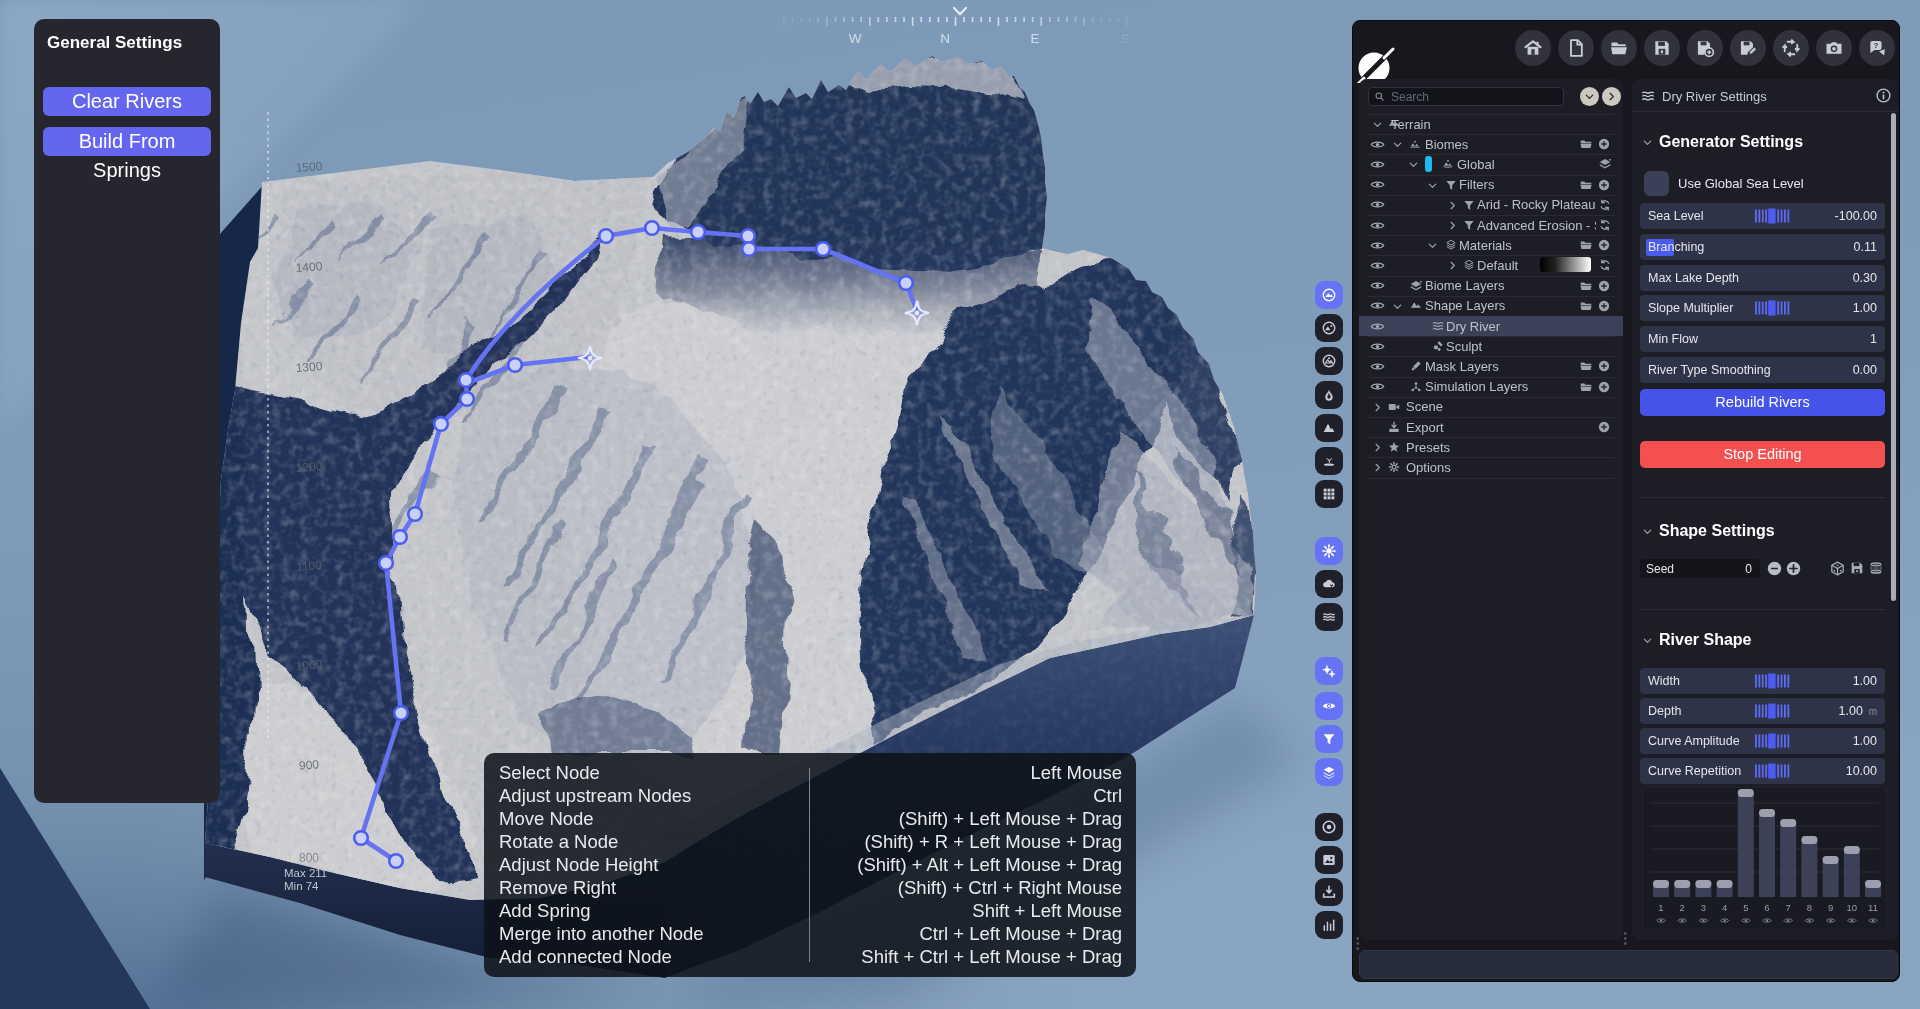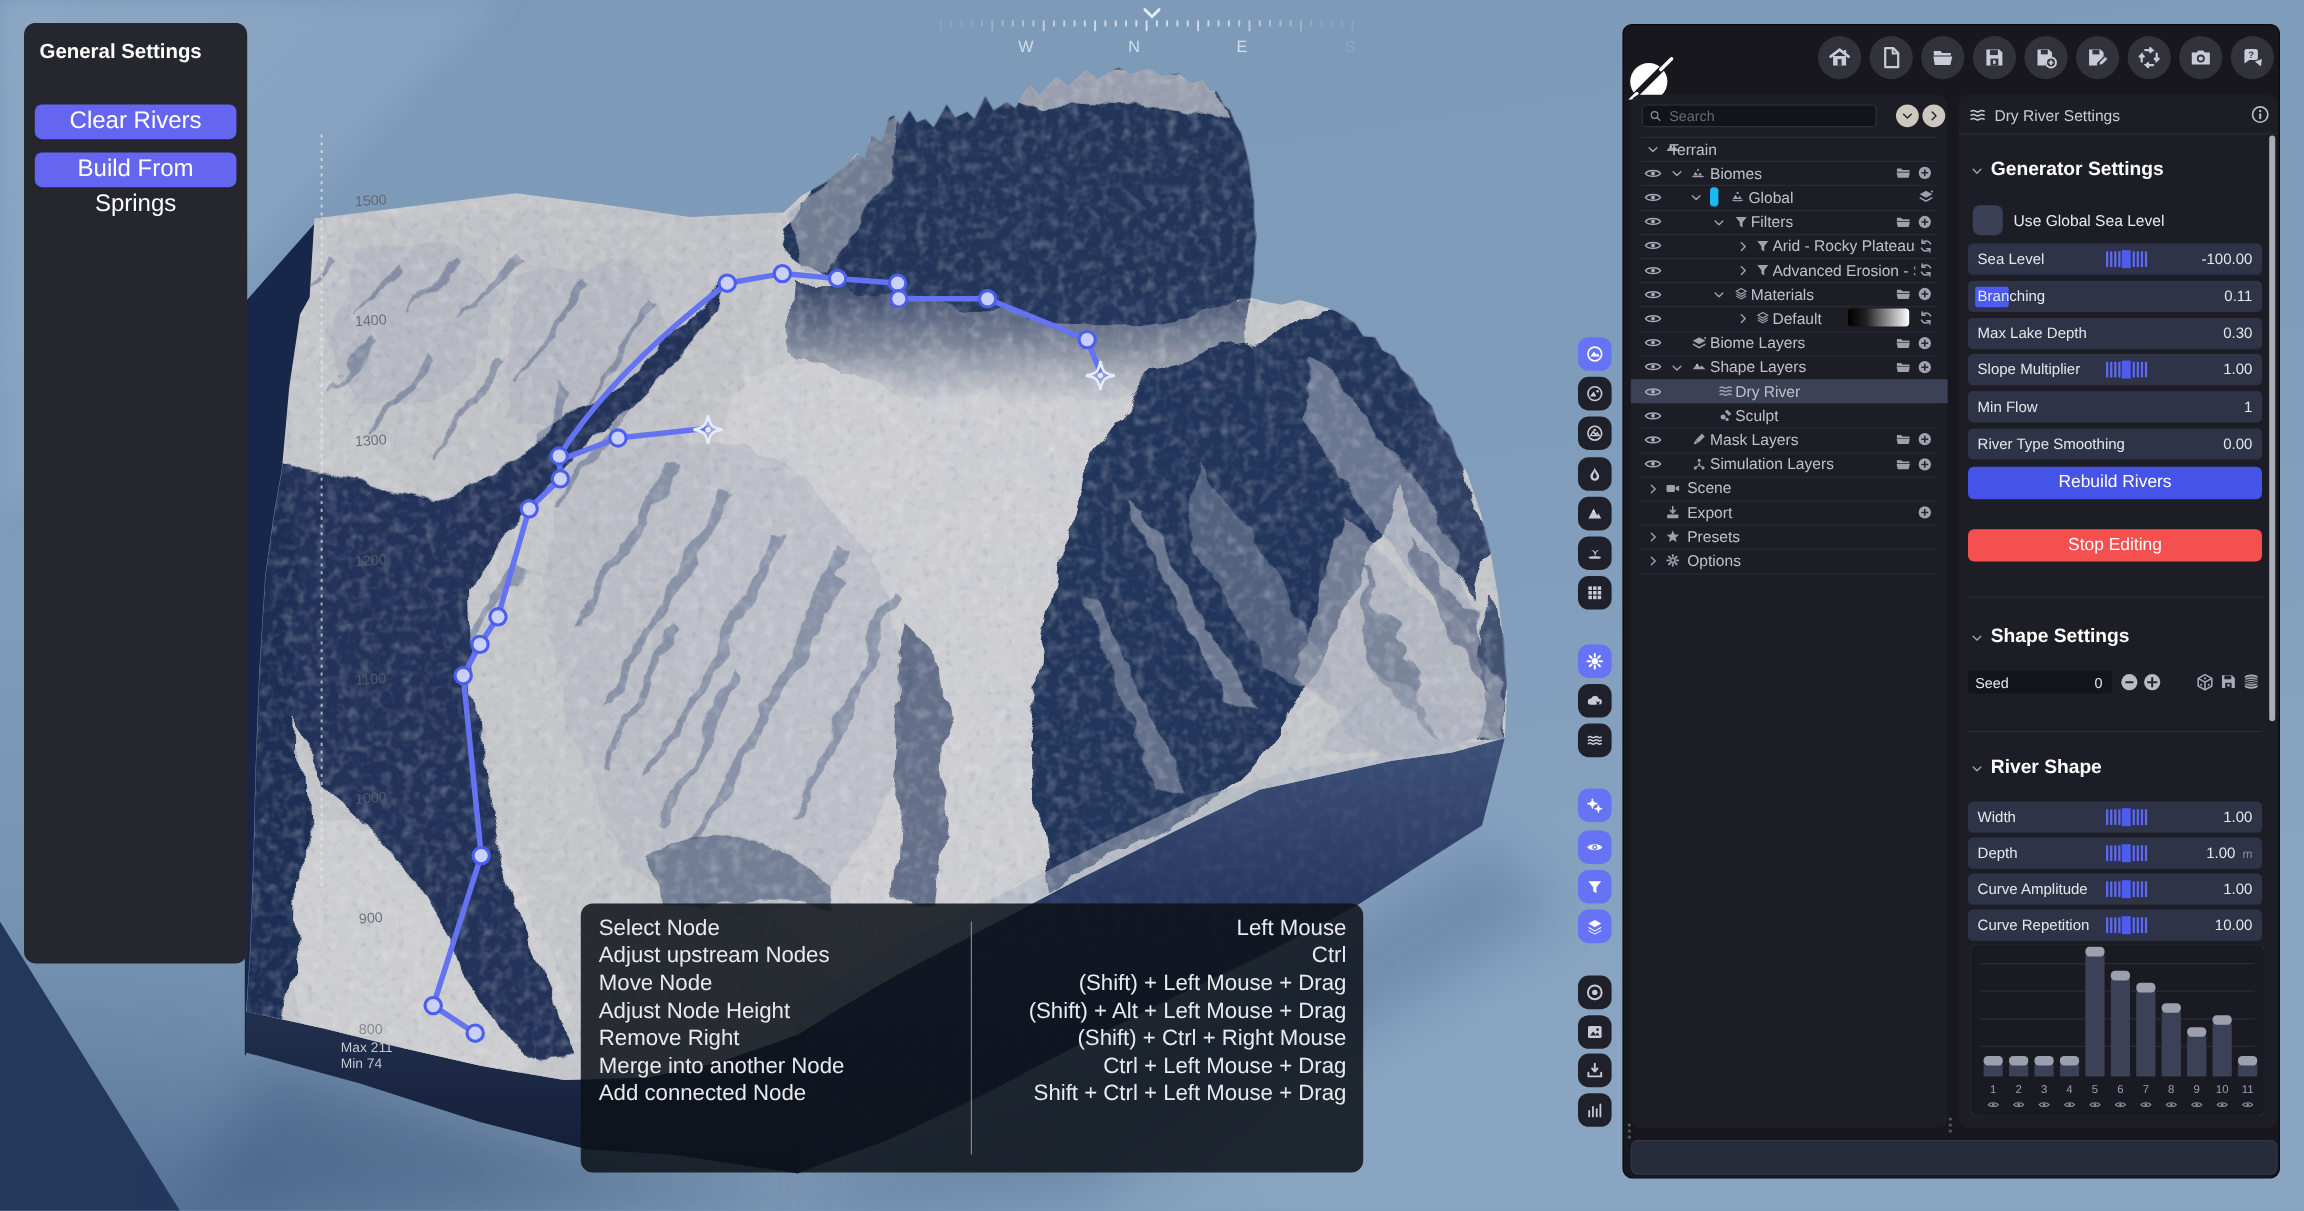--- a/index.html
+++ b/index.html
@@ -243,7 +243,7 @@
       <circle r="2.2" fill="#e6eaff"></circle>
     </g>
   </svg>
-<div class="abs panel" style="left:20px;top:19px;width:186px;height:784px">
+<div class="abs panel" style="left:34px;top:19px;width:186px;height:784px">
 <div style="color:#fff;font-weight:bold;font-size:17px;padding:14px 0 0 13px">General Settings</div>
 <div class="btnp abs" style="left:9px;top:68px;width:168px;height:29px;line-height:29px">Clear Rivers</div>
 <div class="btnp abs" style="left:9px;top:108px;width:168px;height:29px;line-height:29px">Build From Springs</div>

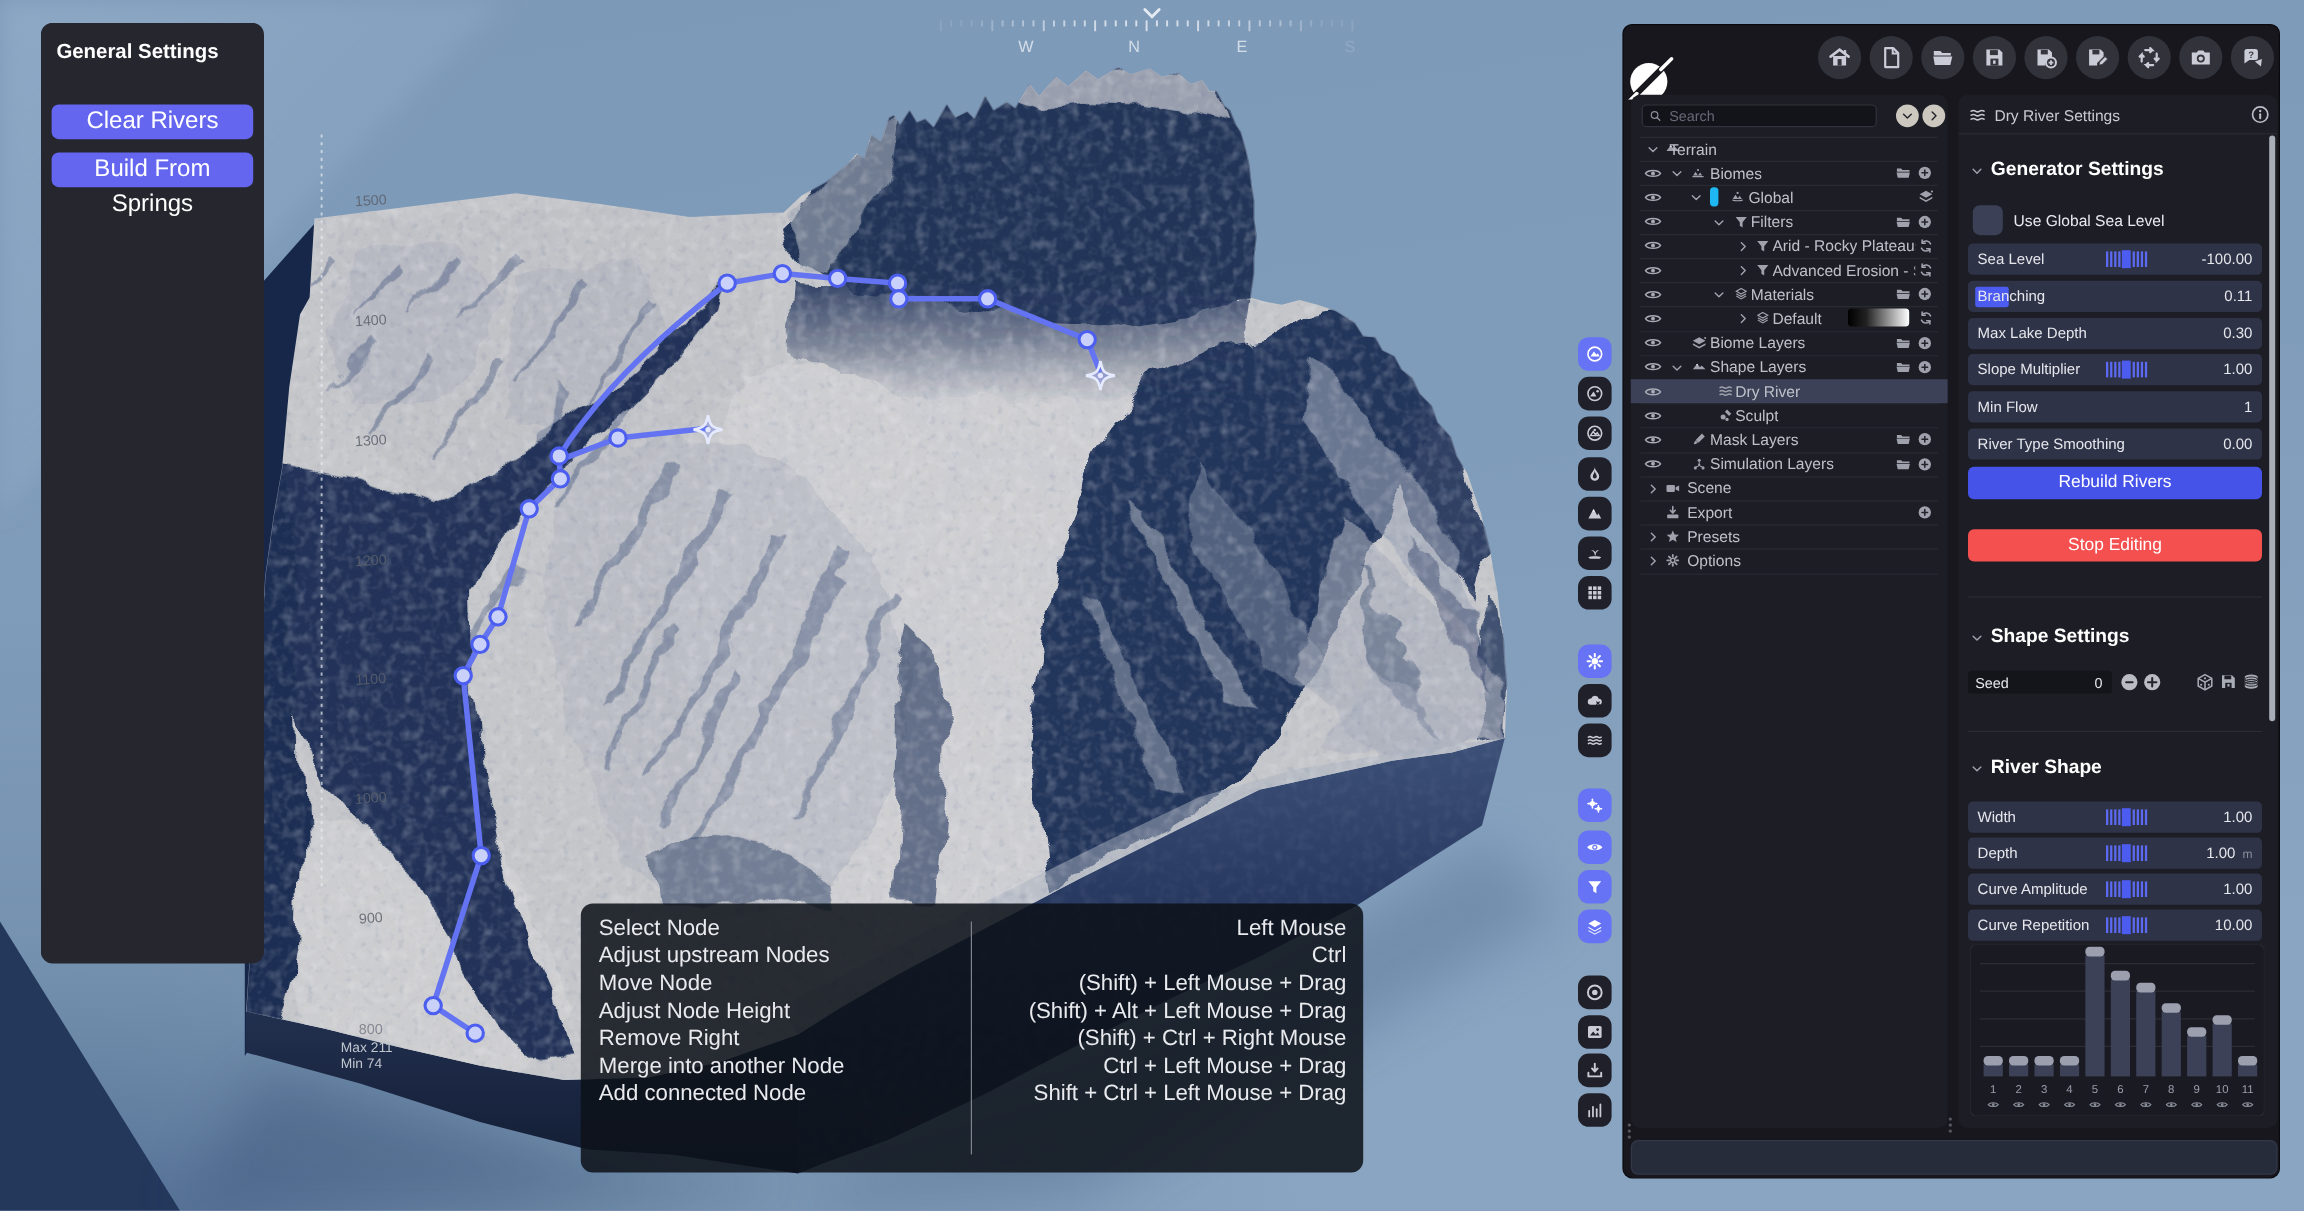--- a/index.html
+++ b/index.html
@@ -263,6 +263,10 @@
       <span>(Shift) + Left Mouse + Drag</span>
     </div>
     <div style="display:flex;justify-content:space-between;height:23px;line-height:23px">
+      <span>Rotate a Node</span>
+      <span>(Shift) + R + Left Mouse + Drag</span>
+    </div>
+    <div style="display:flex;justify-content:space-between;height:23px;line-height:23px">
       <span>Adjust Node Height</span>
       <span>(Shift) + Alt + Left Mouse + Drag</span>
     </div>

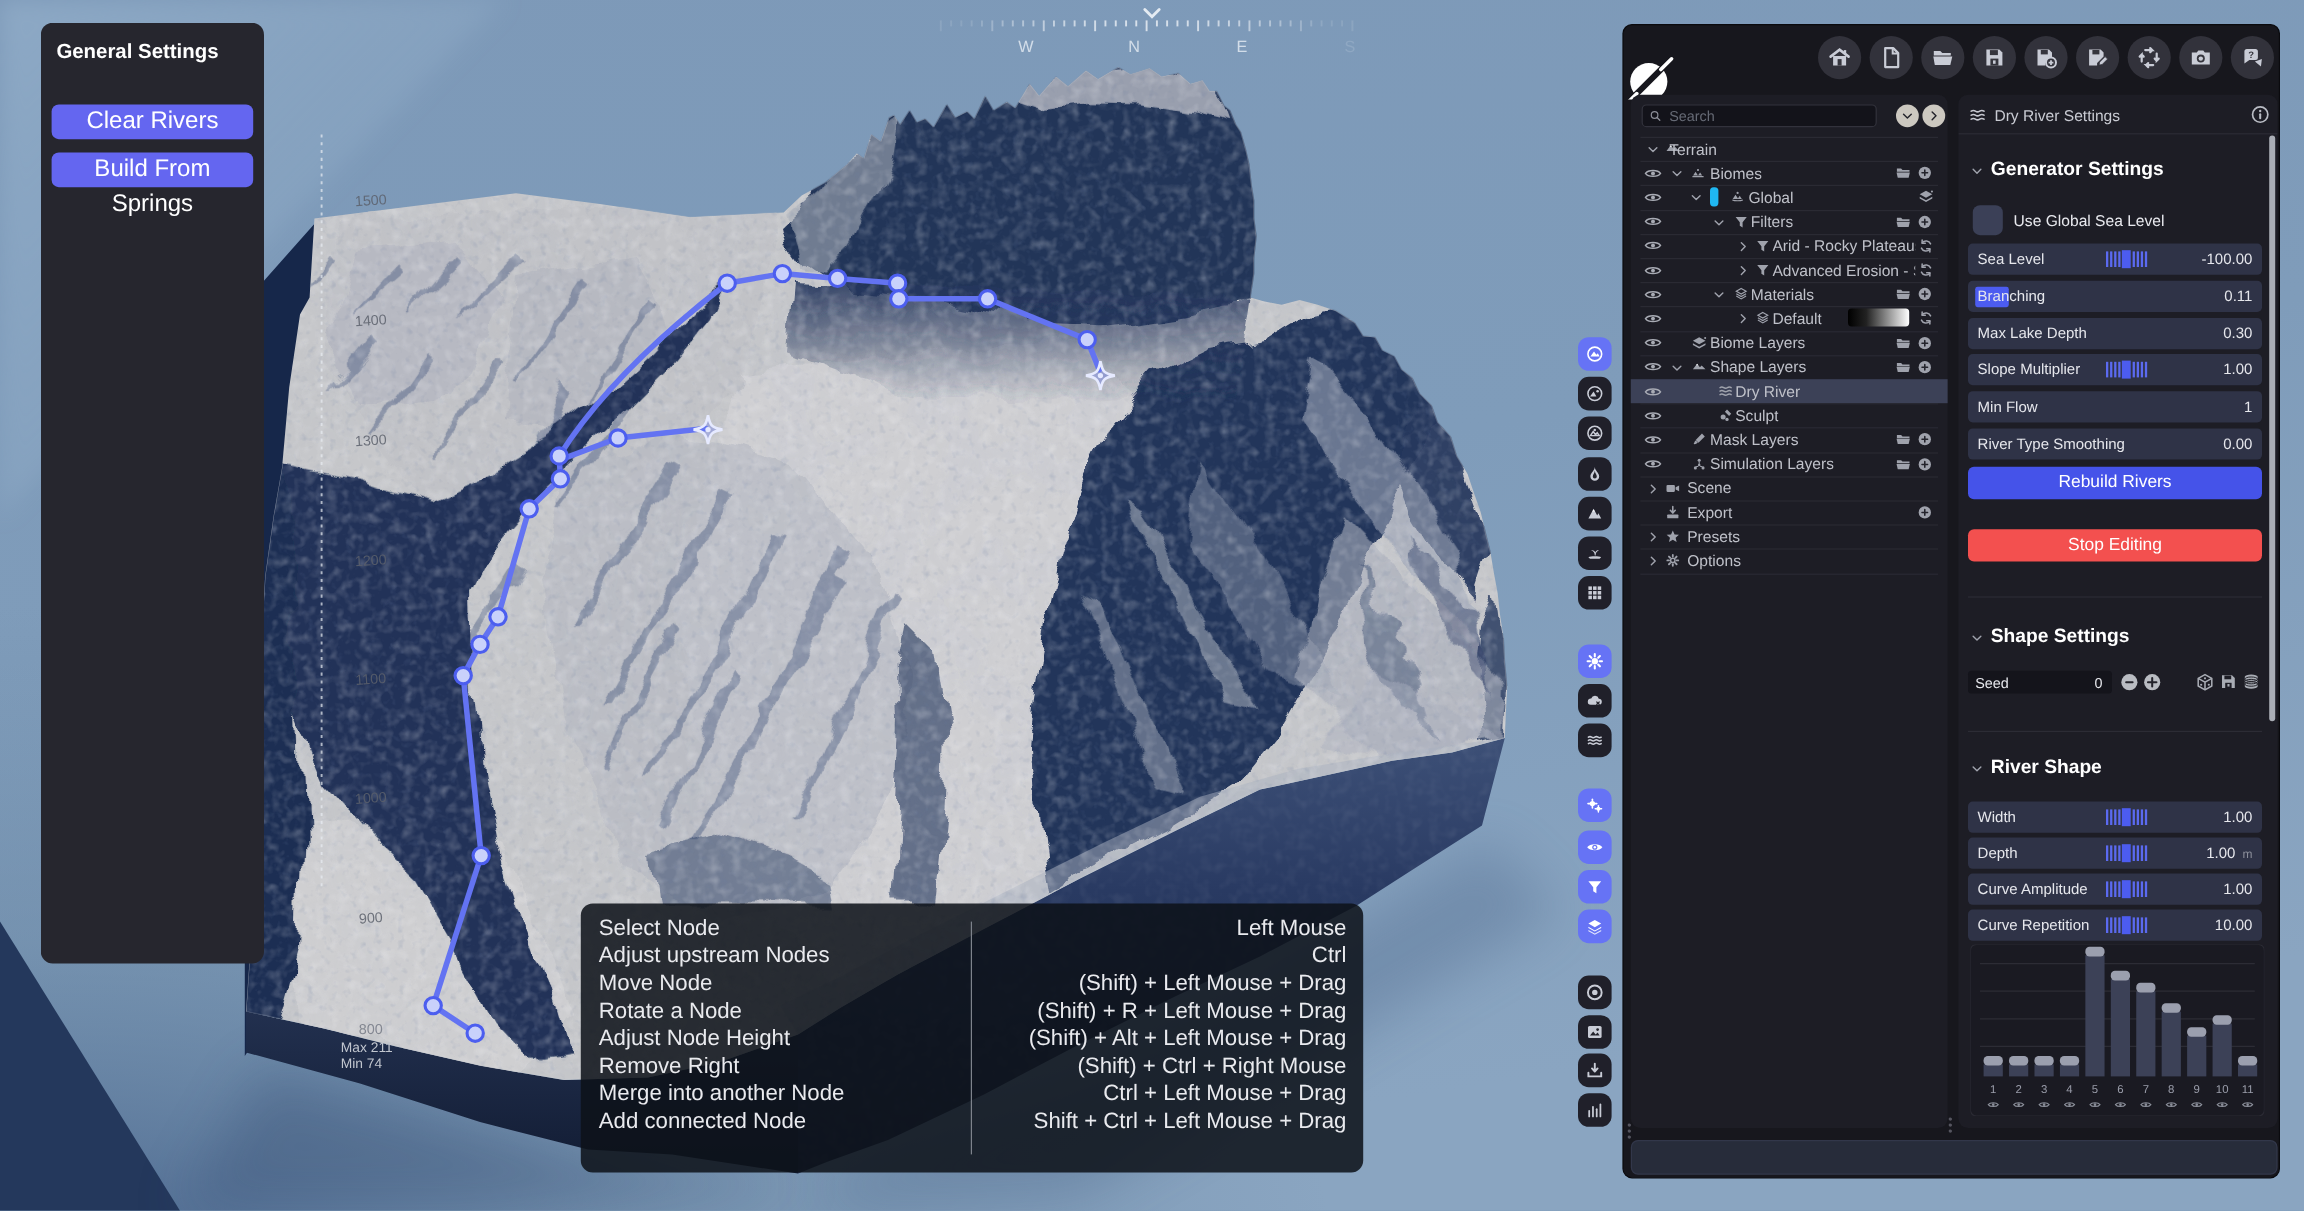--- a/index.html
+++ b/index.html
@@ -275,6 +275,10 @@
       <span>(Shift) + Ctrl + Right Mouse</span>
     </div>
     <div style="display:flex;justify-content:space-between;height:23px;line-height:23px">
+      <span>Add Spring</span>
+      <span>Shift + Left Mouse</span>
+    </div>
+    <div style="display:flex;justify-content:space-between;height:23px;line-height:23px">
       <span>Merge into another Node</span>
       <span>Ctrl + Left Mouse + Drag</span>
     </div>

